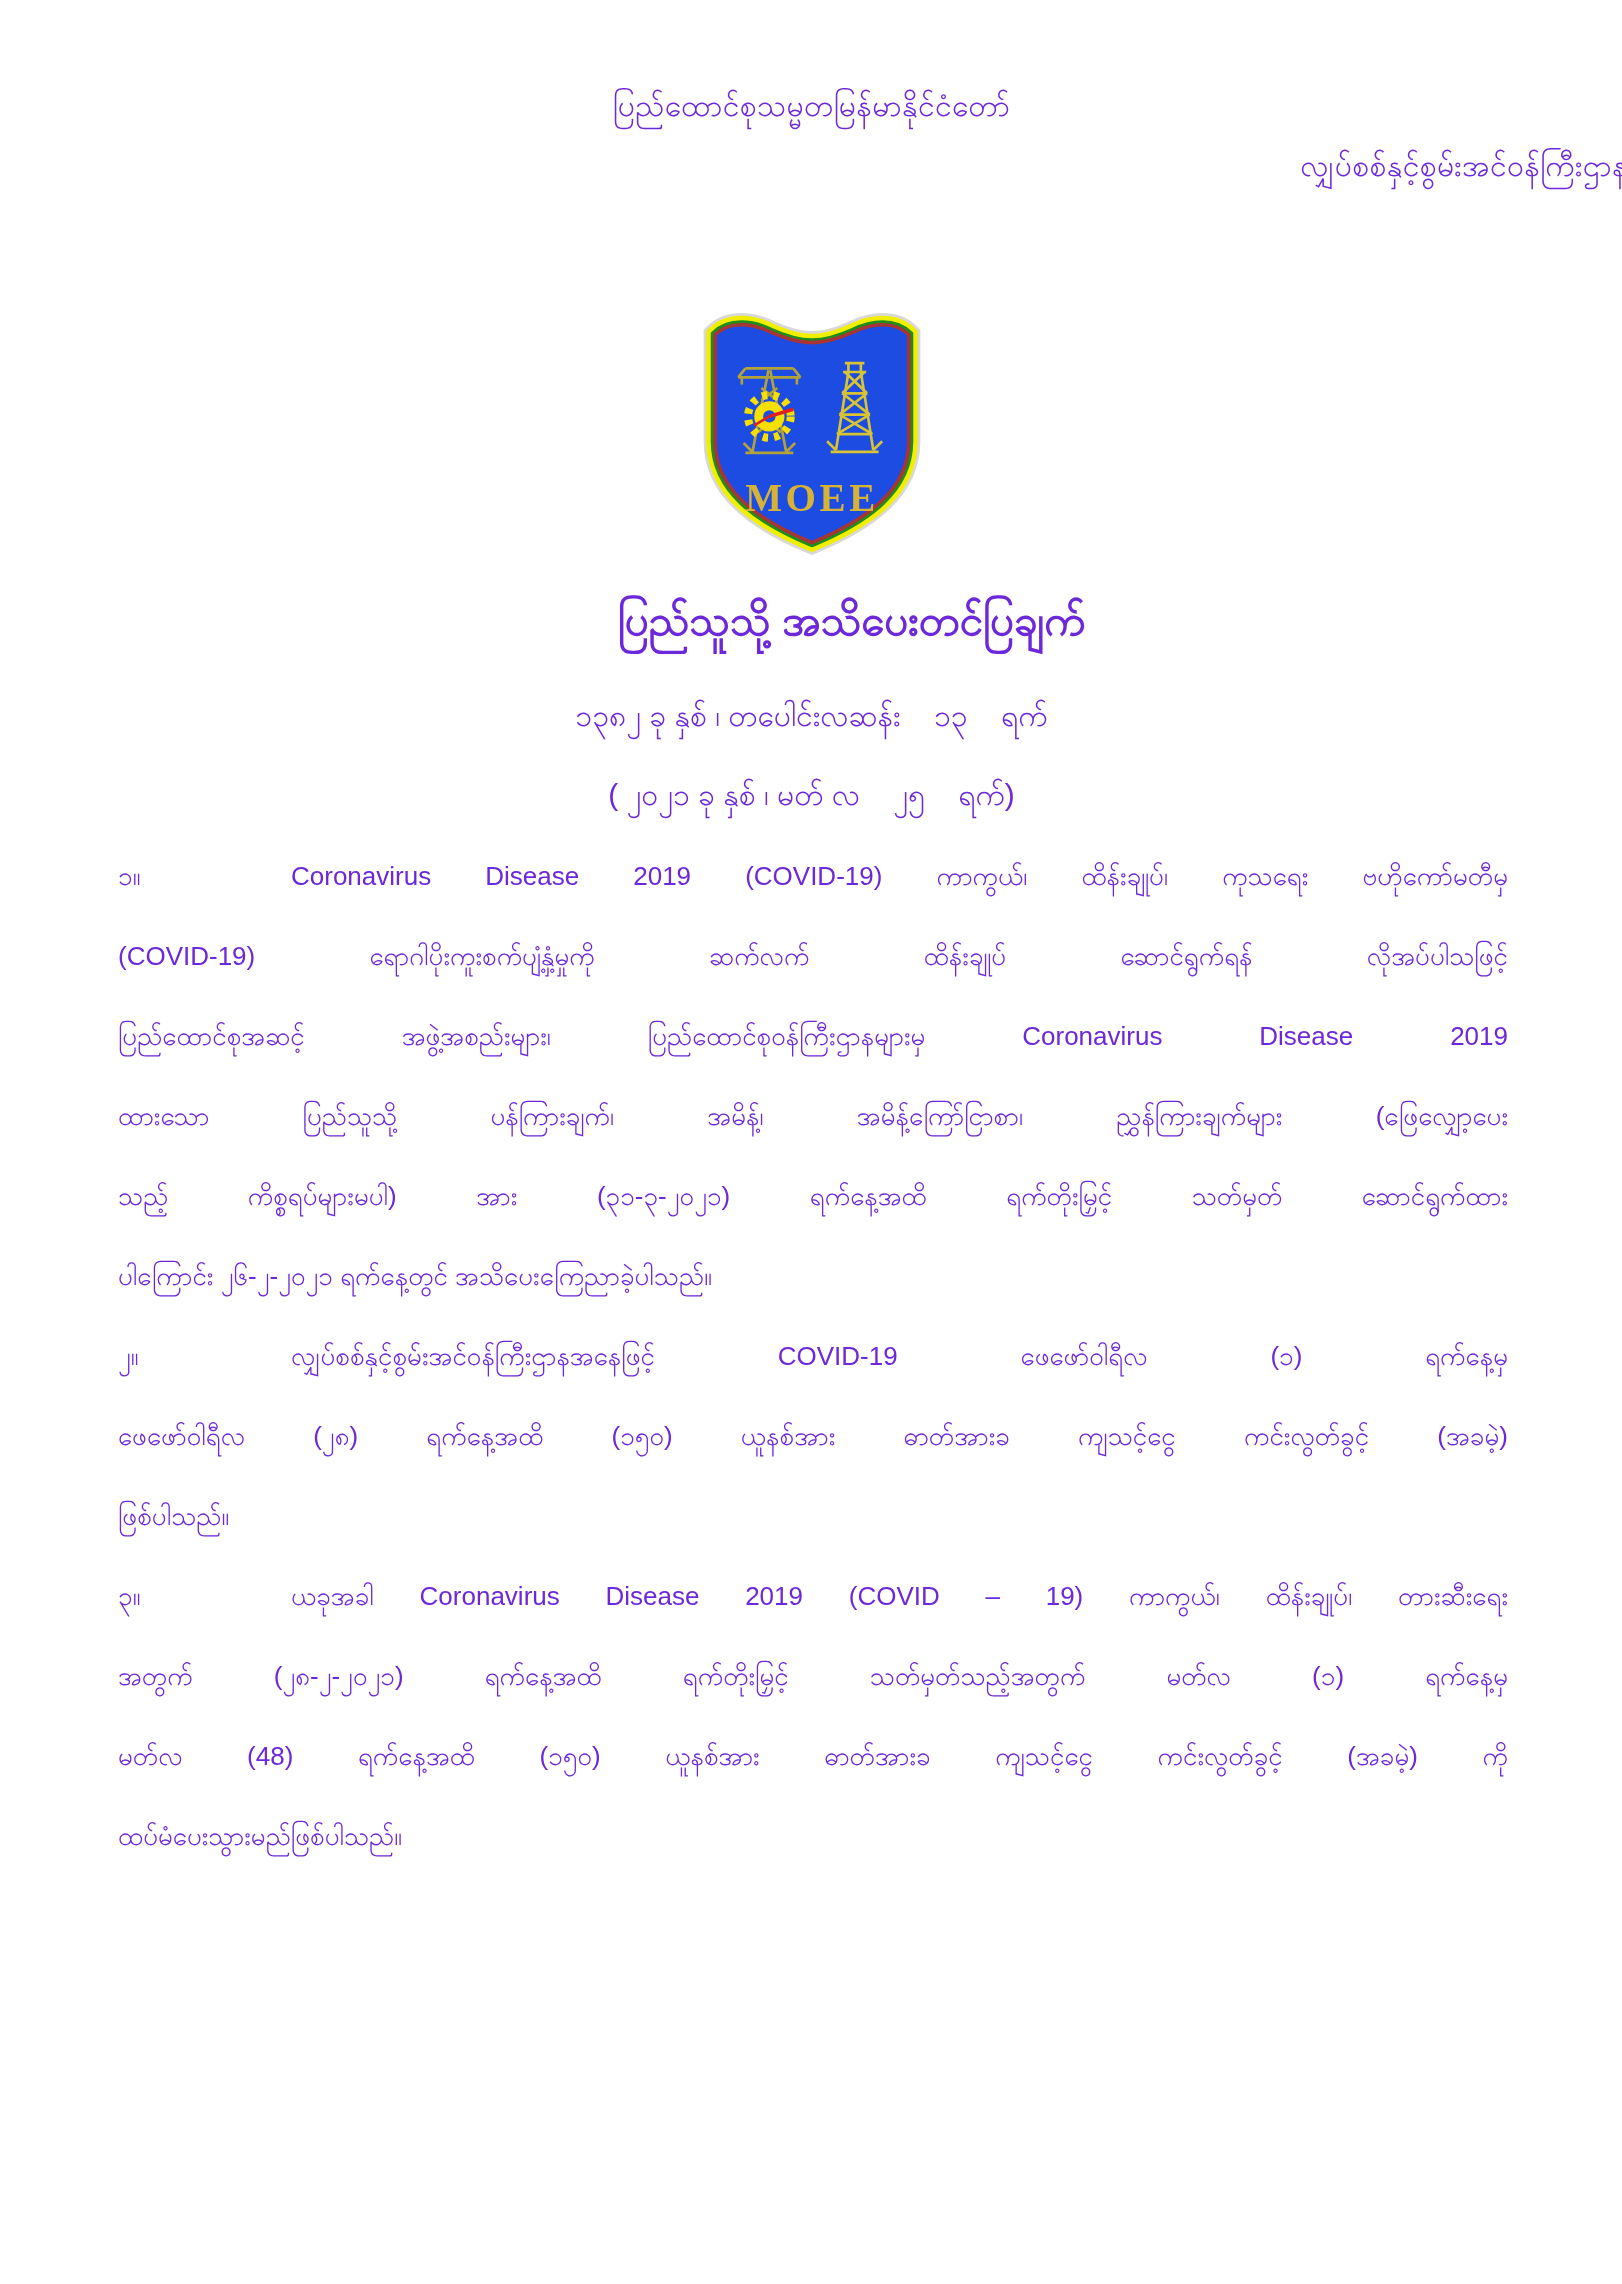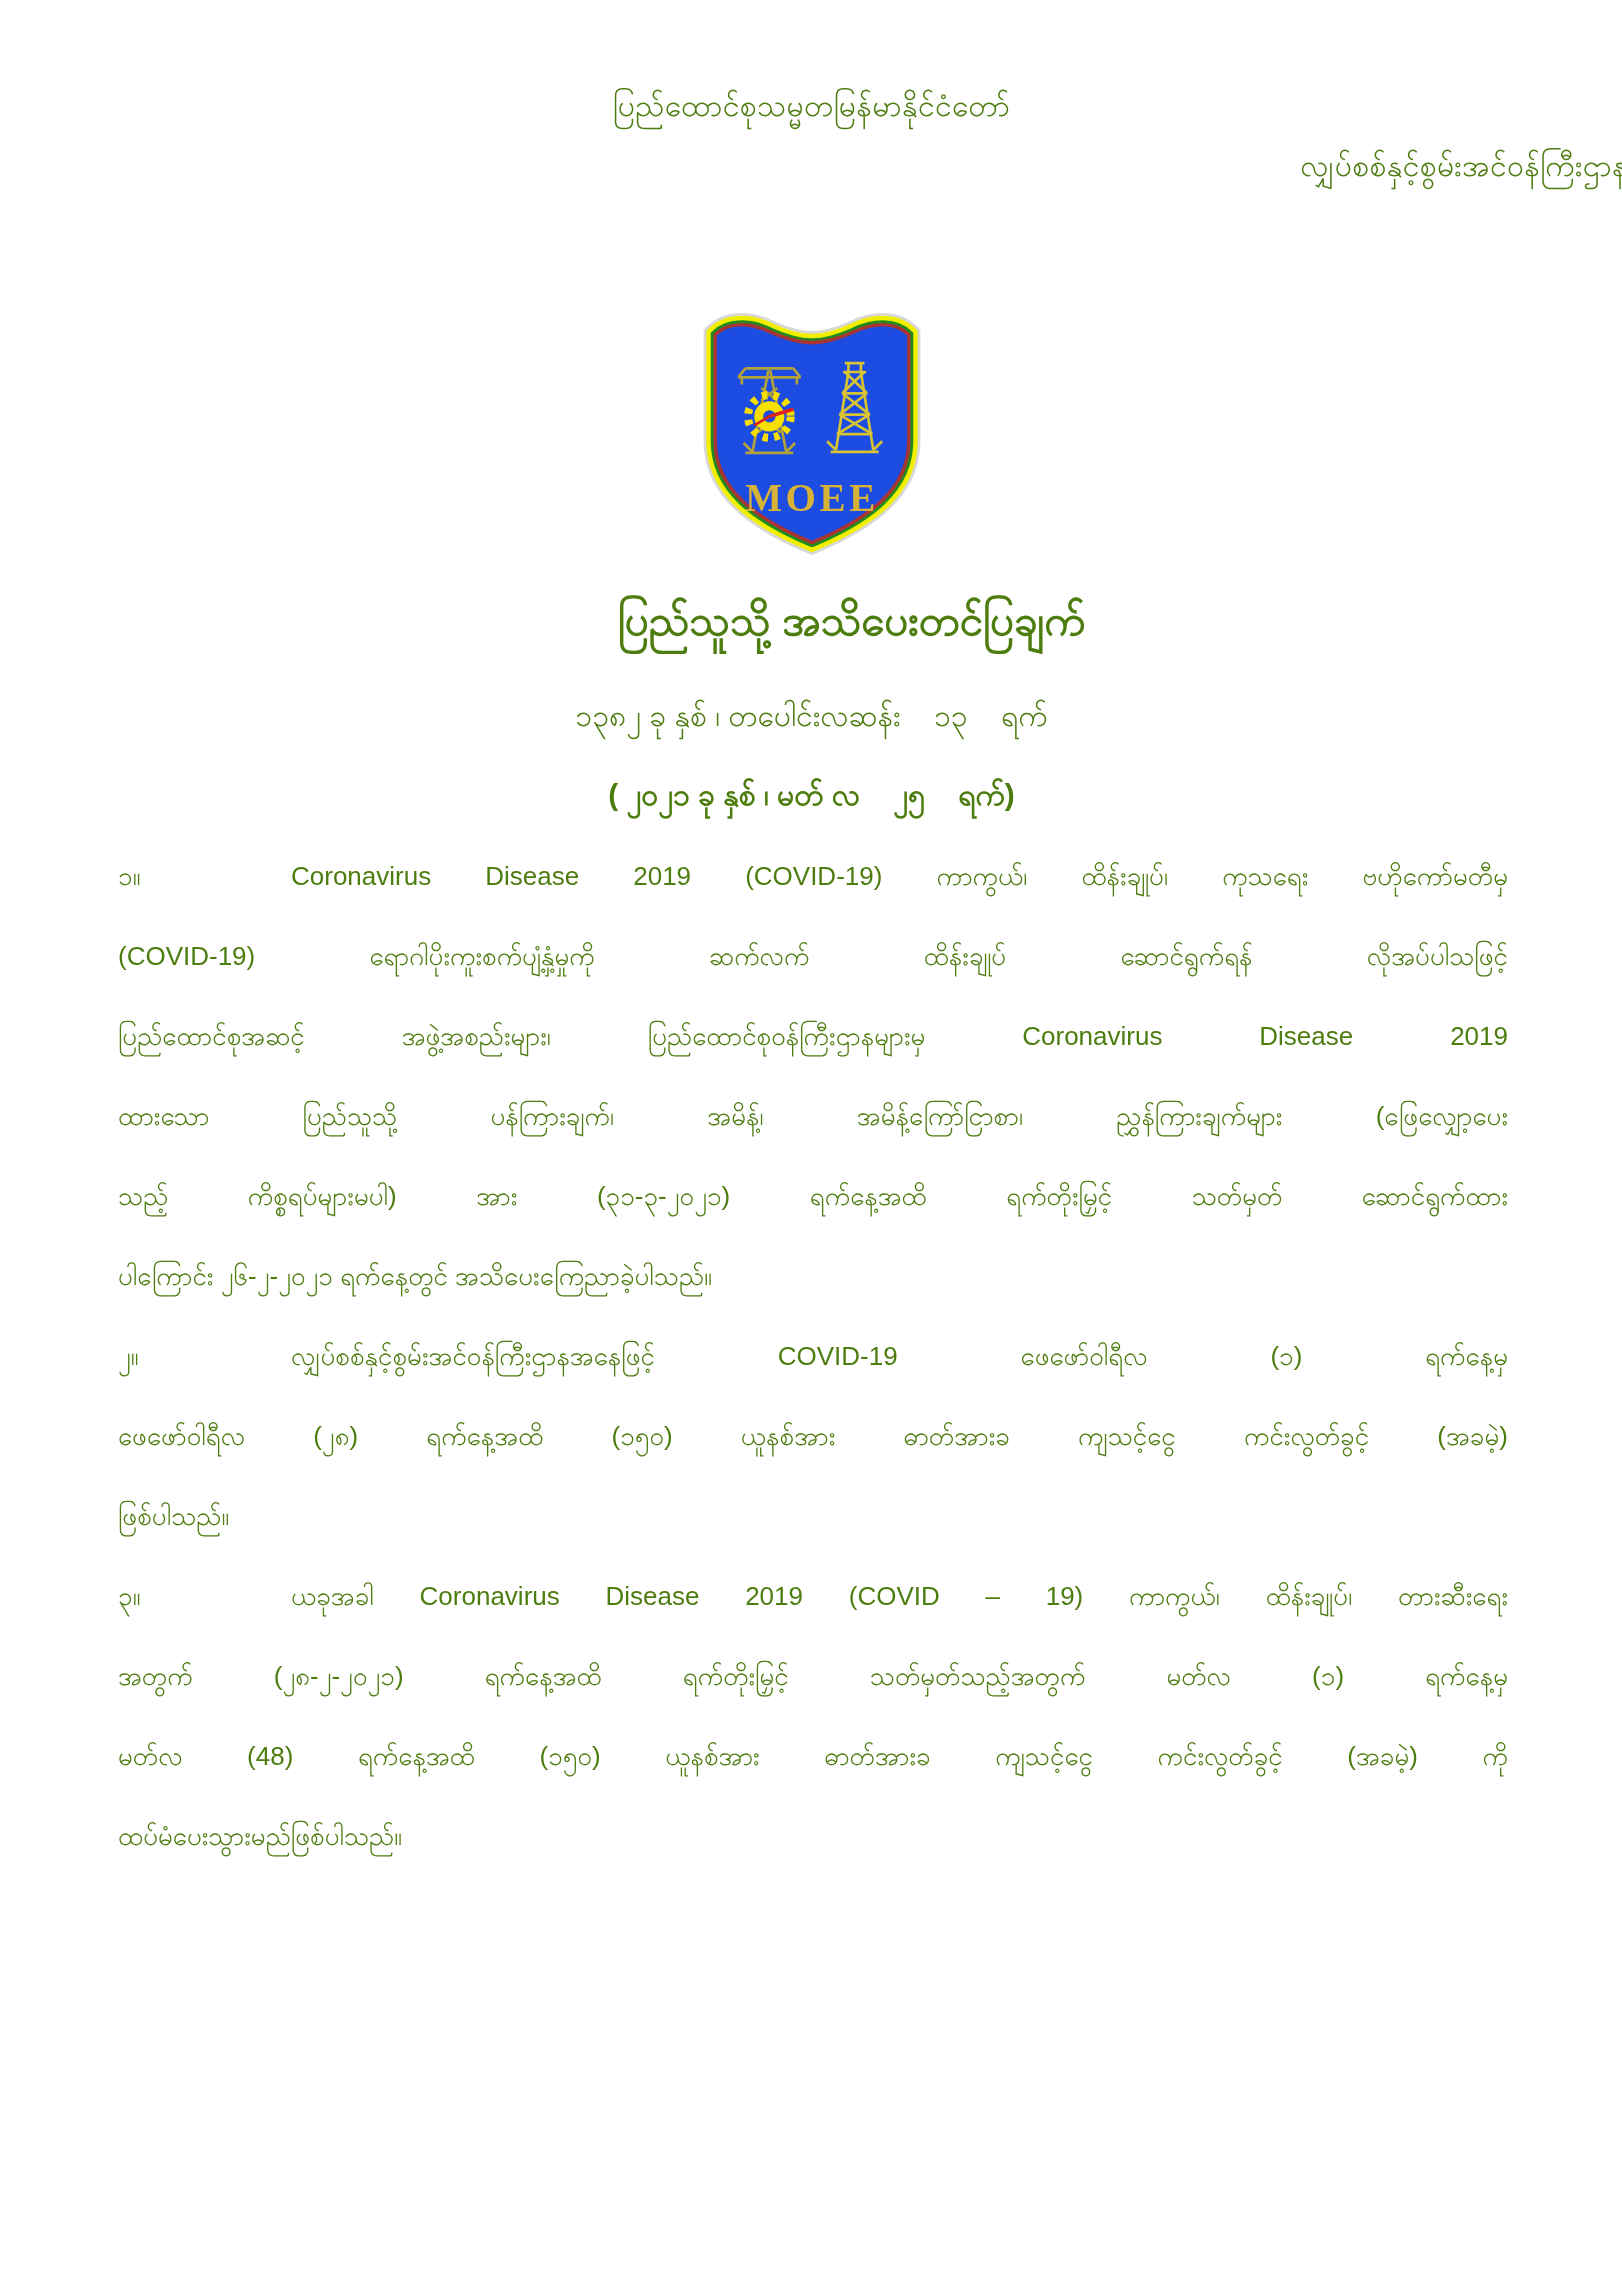--- a/index.html
+++ b/index.html
@@ -8,7 +8,7 @@
     width: 1623px;
     height: 2284px;
     background: #ffffff;
-    color: #4d7c0f;
+    color: #6d28d9;
     font-family: "Liberation Sans", sans-serif;
     overflow: hidden;
   }

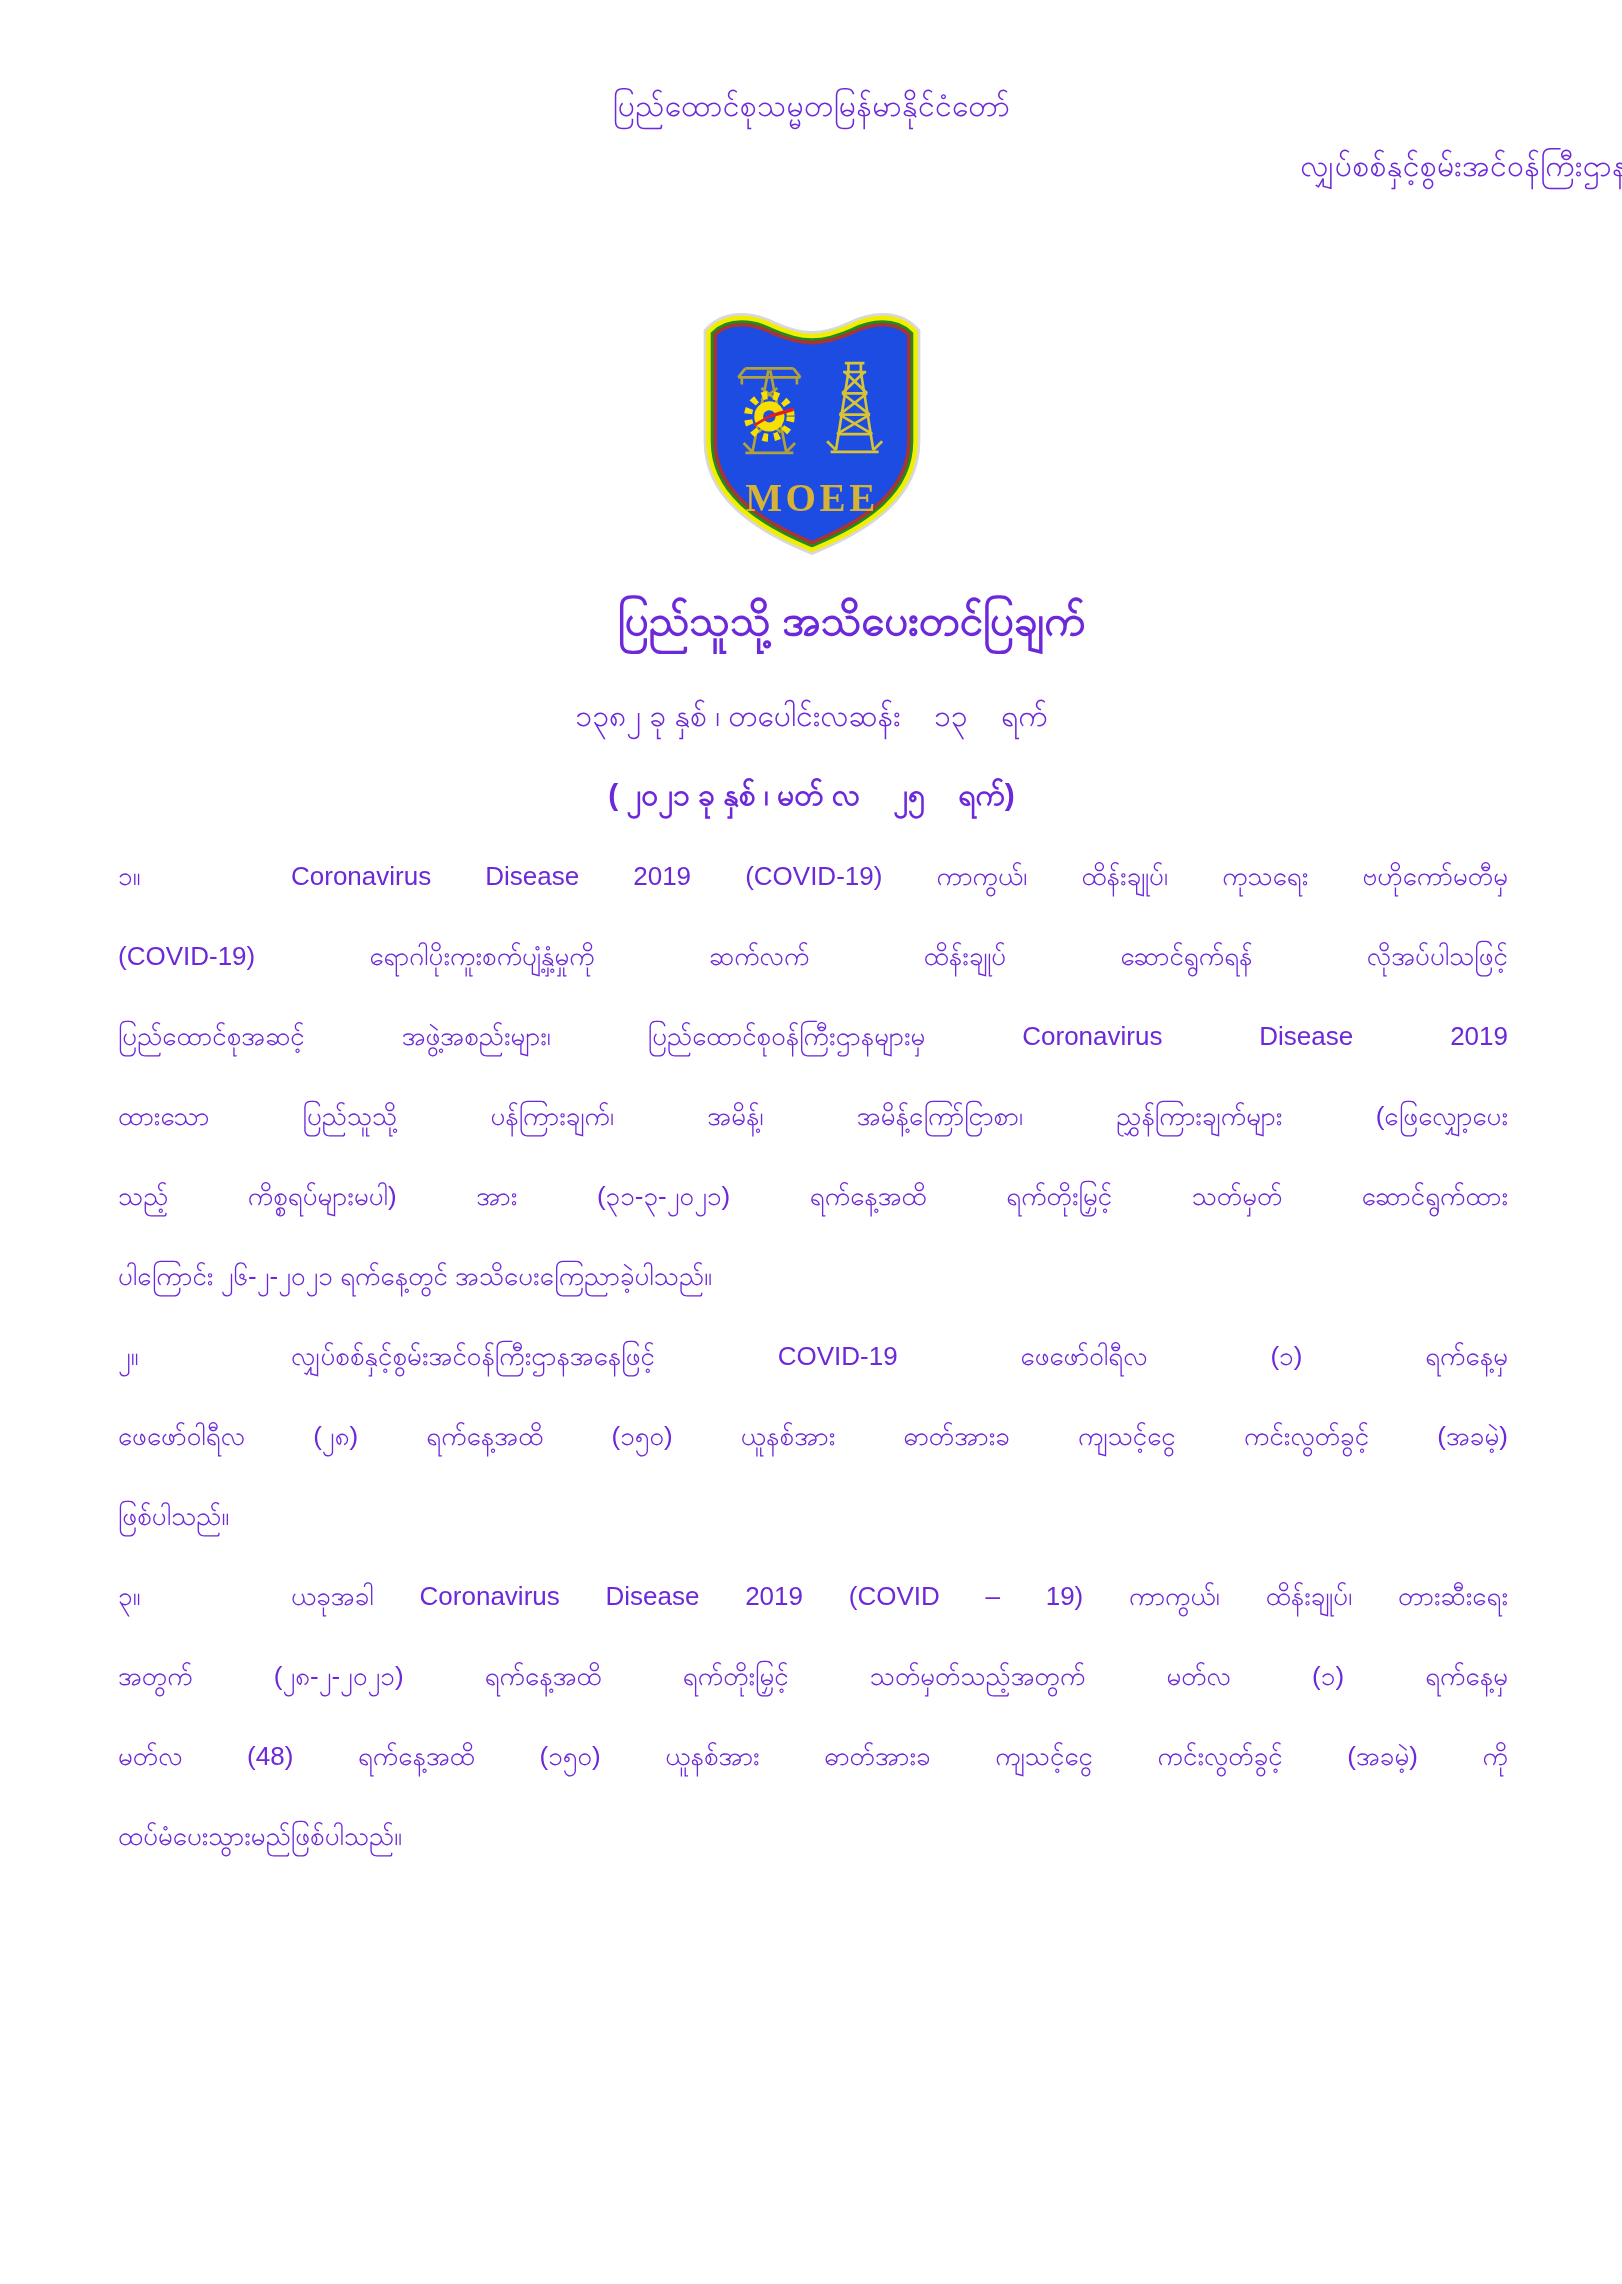--- a/index.html
+++ b/index.html
@@ -39,7 +39,7 @@
   }
   .date-line2 {
     position: absolute; top: 767px; left: 0; width: 100%;
-    font-size: 30px; line-height: 55px; white-space: pre; font-weight: bold;
+    font-size: 30px; line-height: 55px; white-space: pre;
   }
 
   .body-text {

